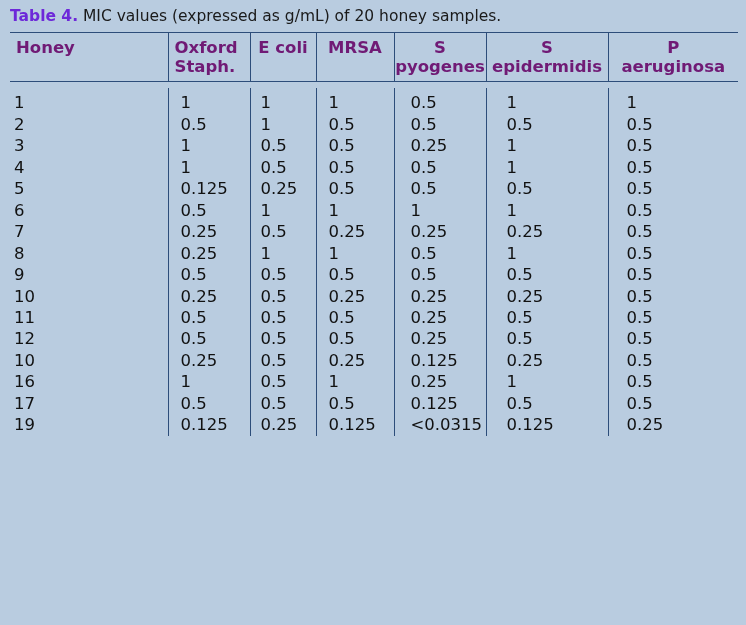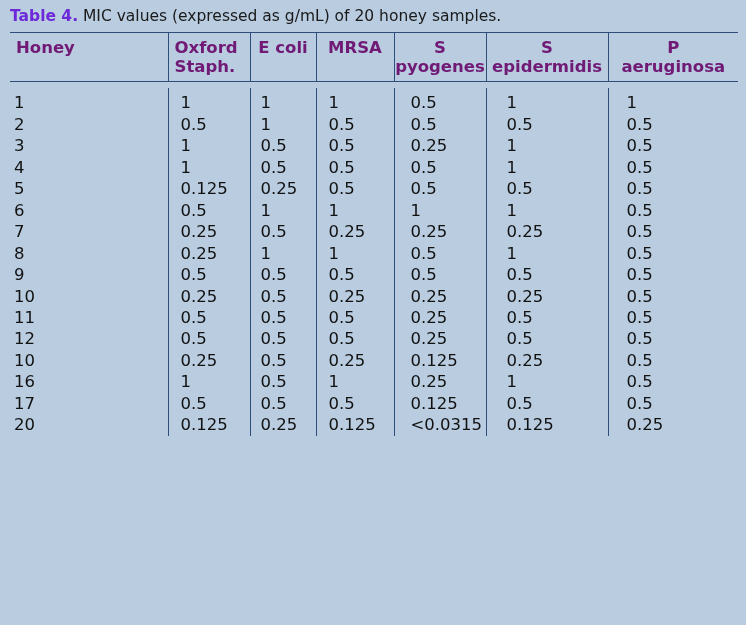--- a/index.html
+++ b/index.html
@@ -294,7 +294,7 @@
           <td class="cell-pa">0.5</td>
         </tr>
         <tr>
-          <td class="cell-honey sep">20</td>
+          <td class="cell-honey sep">19</td>
           <td class="cell-ox sep">0.125</td>
           <td class="cell-ec sep">0.25</td>
           <td class="cell-mrsa sep">0.125</td>

